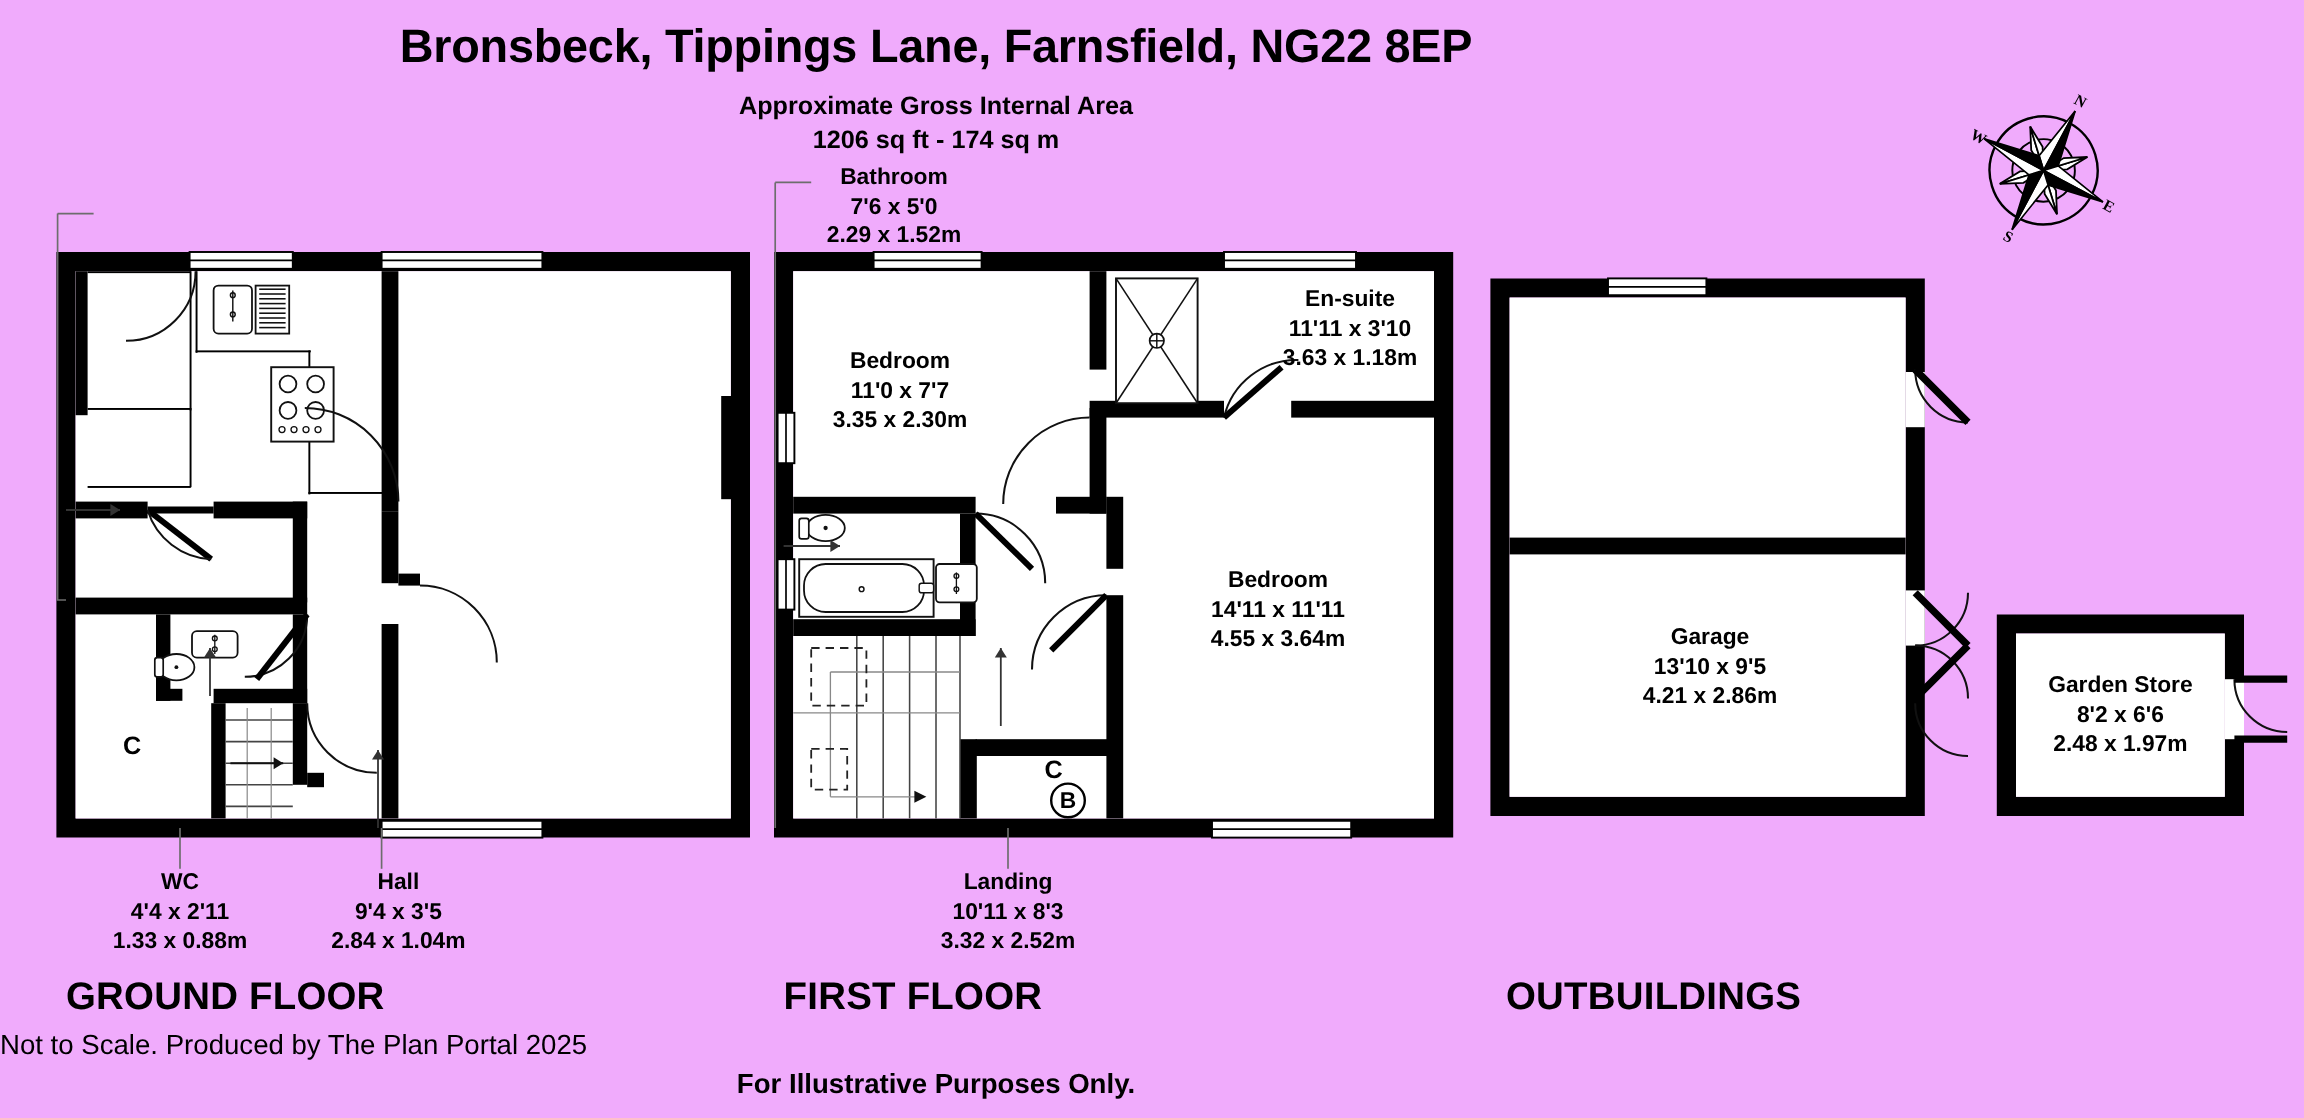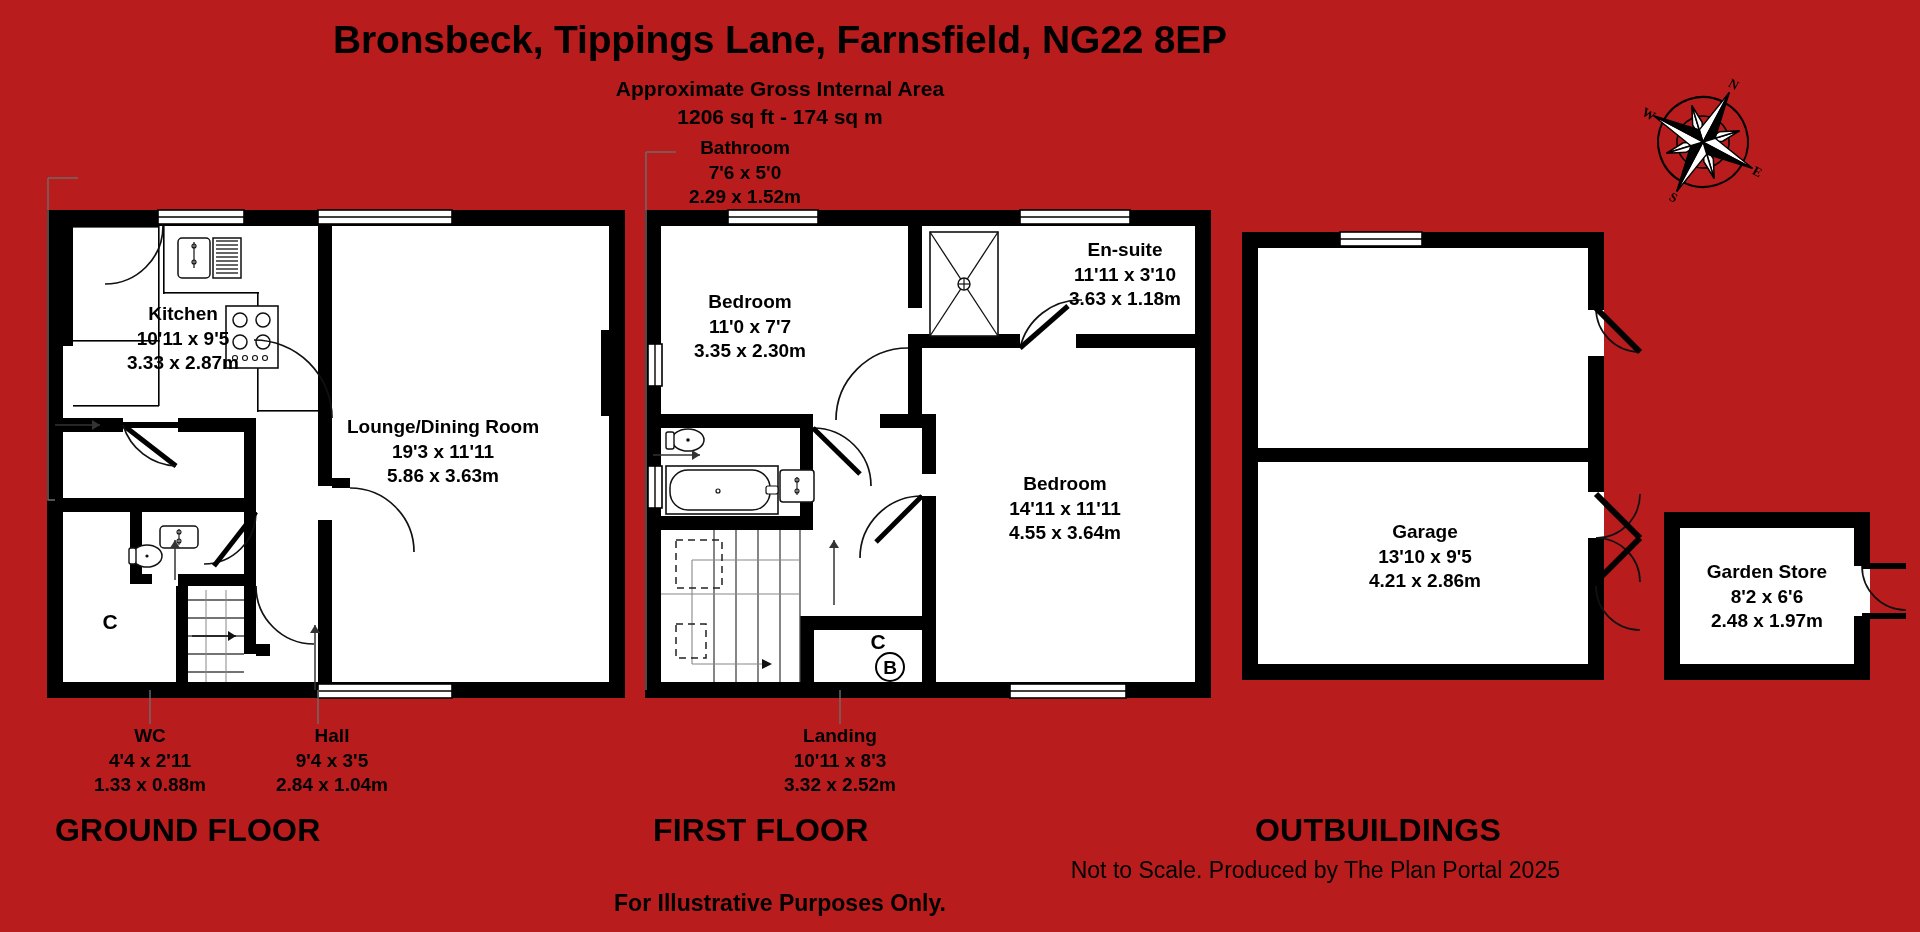--- a/index.html
+++ b/index.html
@@ -13,7 +13,7 @@
     position: relative;
     width: 1920px;
     height: 932px;
-    background: #b91c1c;
+    background: #f0abfc;
     overflow: hidden;
   }
 

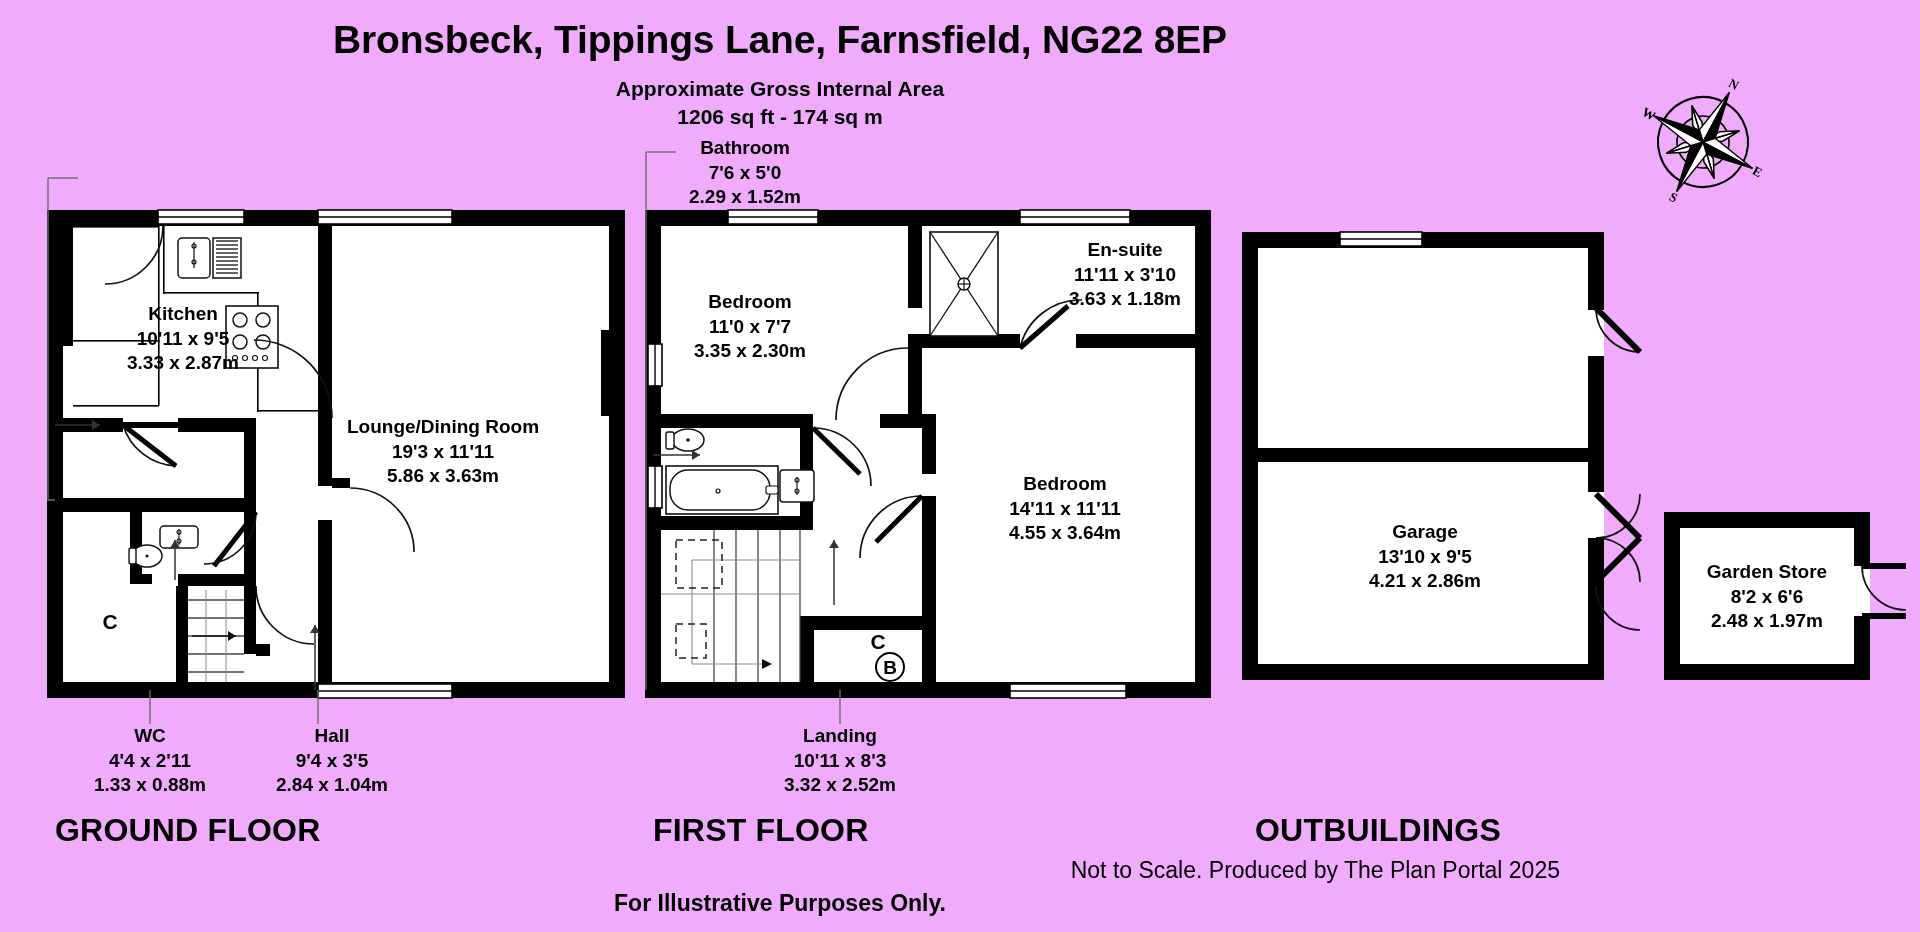--- a/index.html
+++ b/index.html
@@ -396,11 +396,6 @@
   </svg>
 
 
-  <div class="lbl" style="left:93px; top:302px; width:180px;">
-    <div>Kitchen</div>
-    <div>10'11 x 9'5</div>
-    <div>3.33 x 2.87m</div>
-  </div>
 
   <div class="lbl" style="left:318px; top:415px; width:250px;">
     <div>Lounge/Dining Room</div>

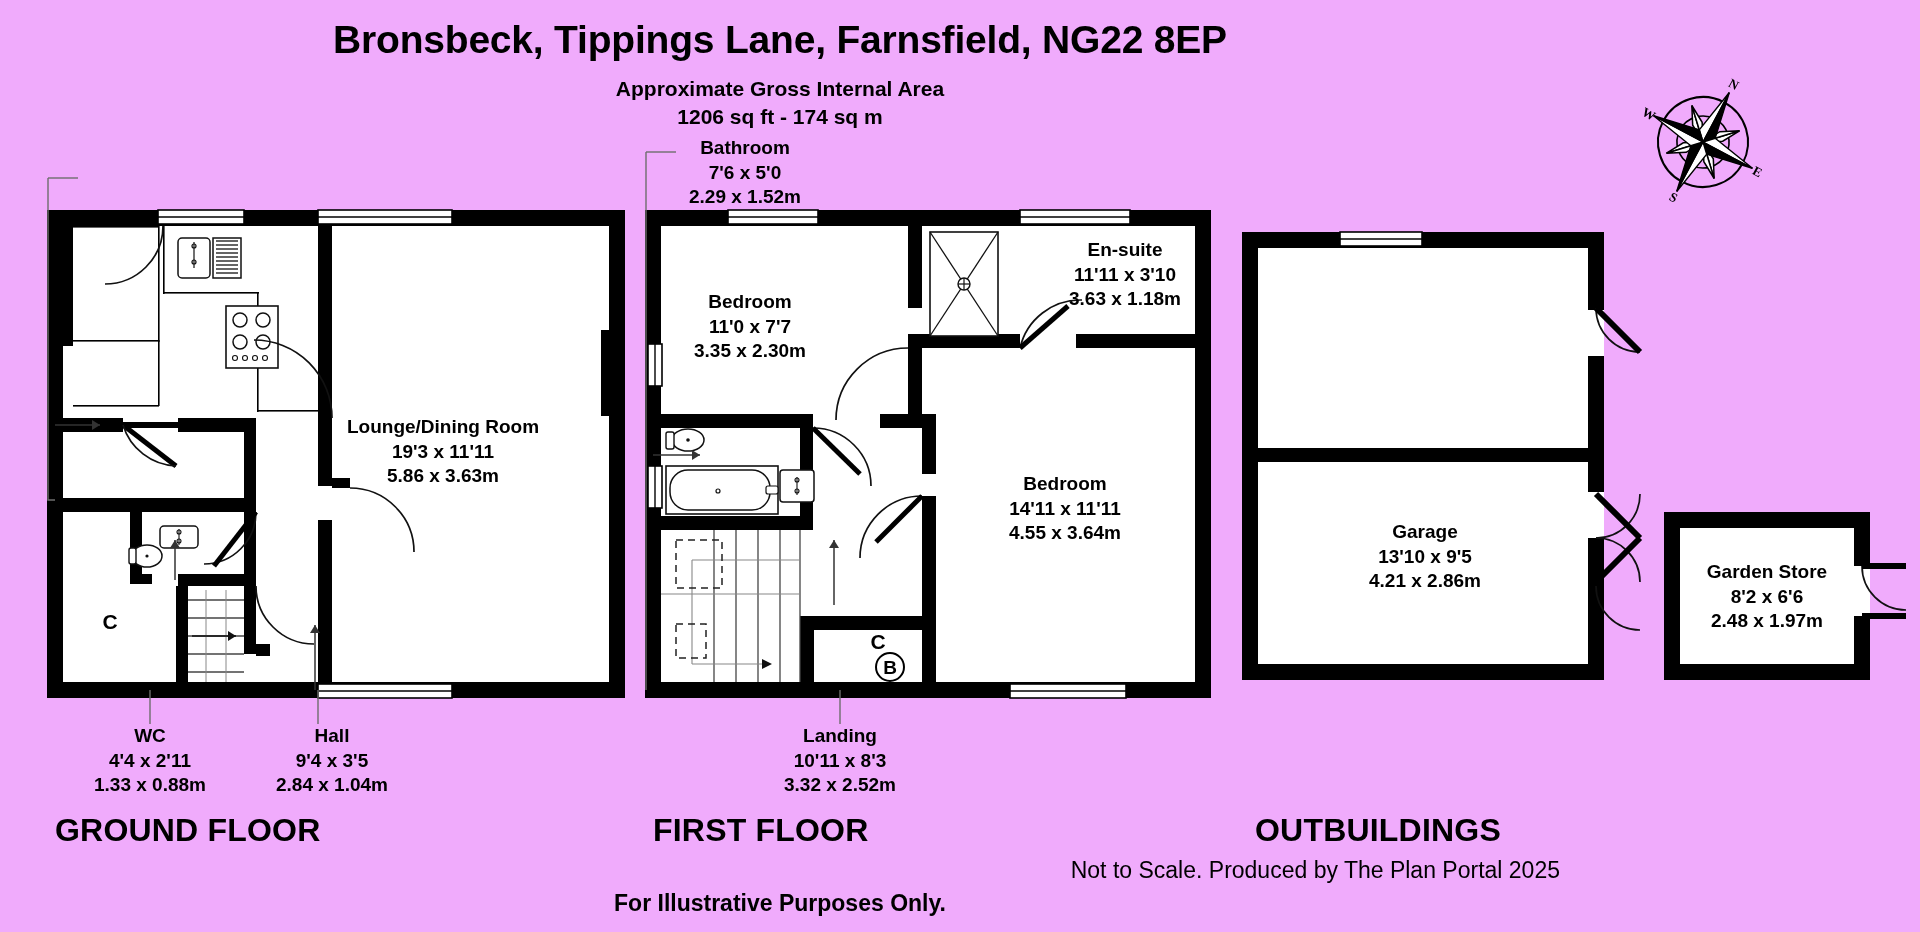--- a/index.html
+++ b/index.html
@@ -397,11 +397,6 @@
 
 
 
-  <div class="lbl" style="left:318px; top:415px; width:250px;">
-    <div>Lounge/Dining Room</div>
-    <div>19'3 x 11'11</div>
-    <div>5.86 x 3.63m</div>
-  </div>
 
   <div class="lbl" style="left:60px; top:724px; width:180px;">
     <div>WC</div>

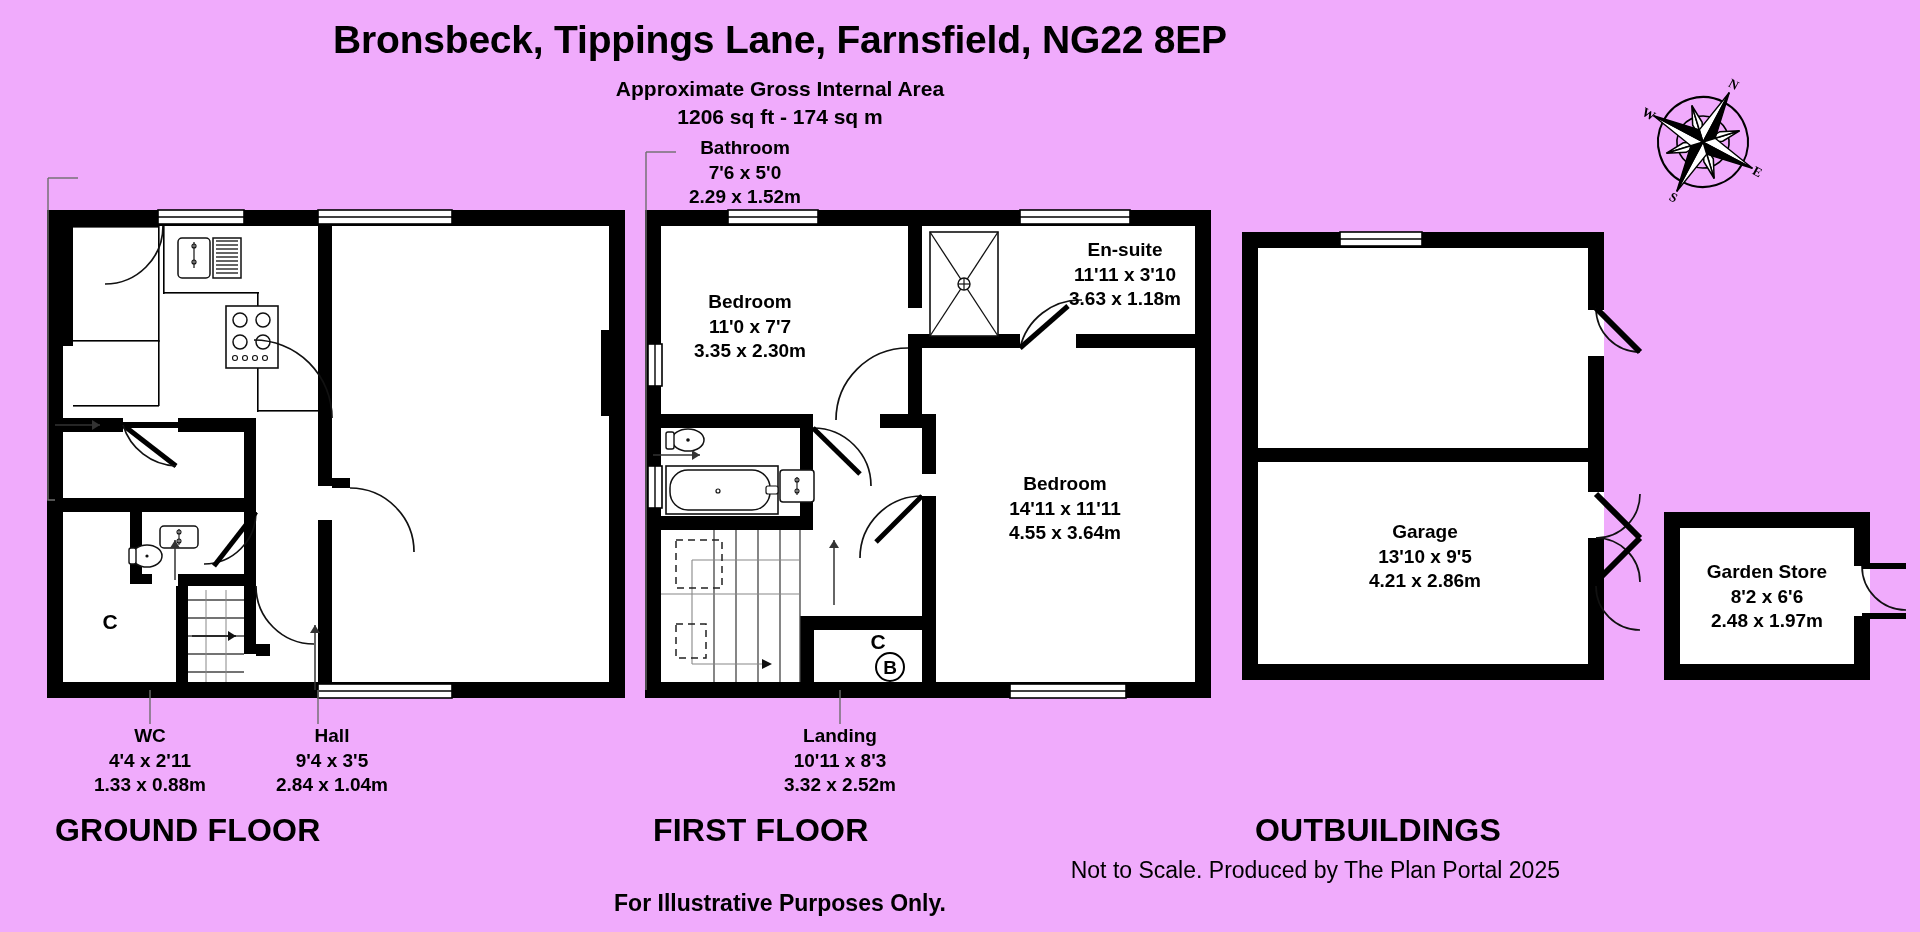--- a/index.html
+++ b/index.html
@@ -462,7 +462,7 @@
   <div class="floorcap" style="left:653px; top:812px;">FIRST FLOOR</div>
   <div class="floorcap" style="left:1255px; top:812px;">OUTBUILDINGS</div>
 
-  <div class="footer1" style="left:0; top:857px; width:1560px; text-align:right;">Not to Scale. Produced by The Plan Portal 2025</div>
+  <div class="footer1" style="left:0; top:857px; width:1560px; text-align:left;">Not to Scale. Produced by The Plan Portal 2025</div>
   <div class="footer2" style="left:0; top:890px; width:1560px; text-align:center;">For Illustrative Purposes Only.</div>
 
 </div>

